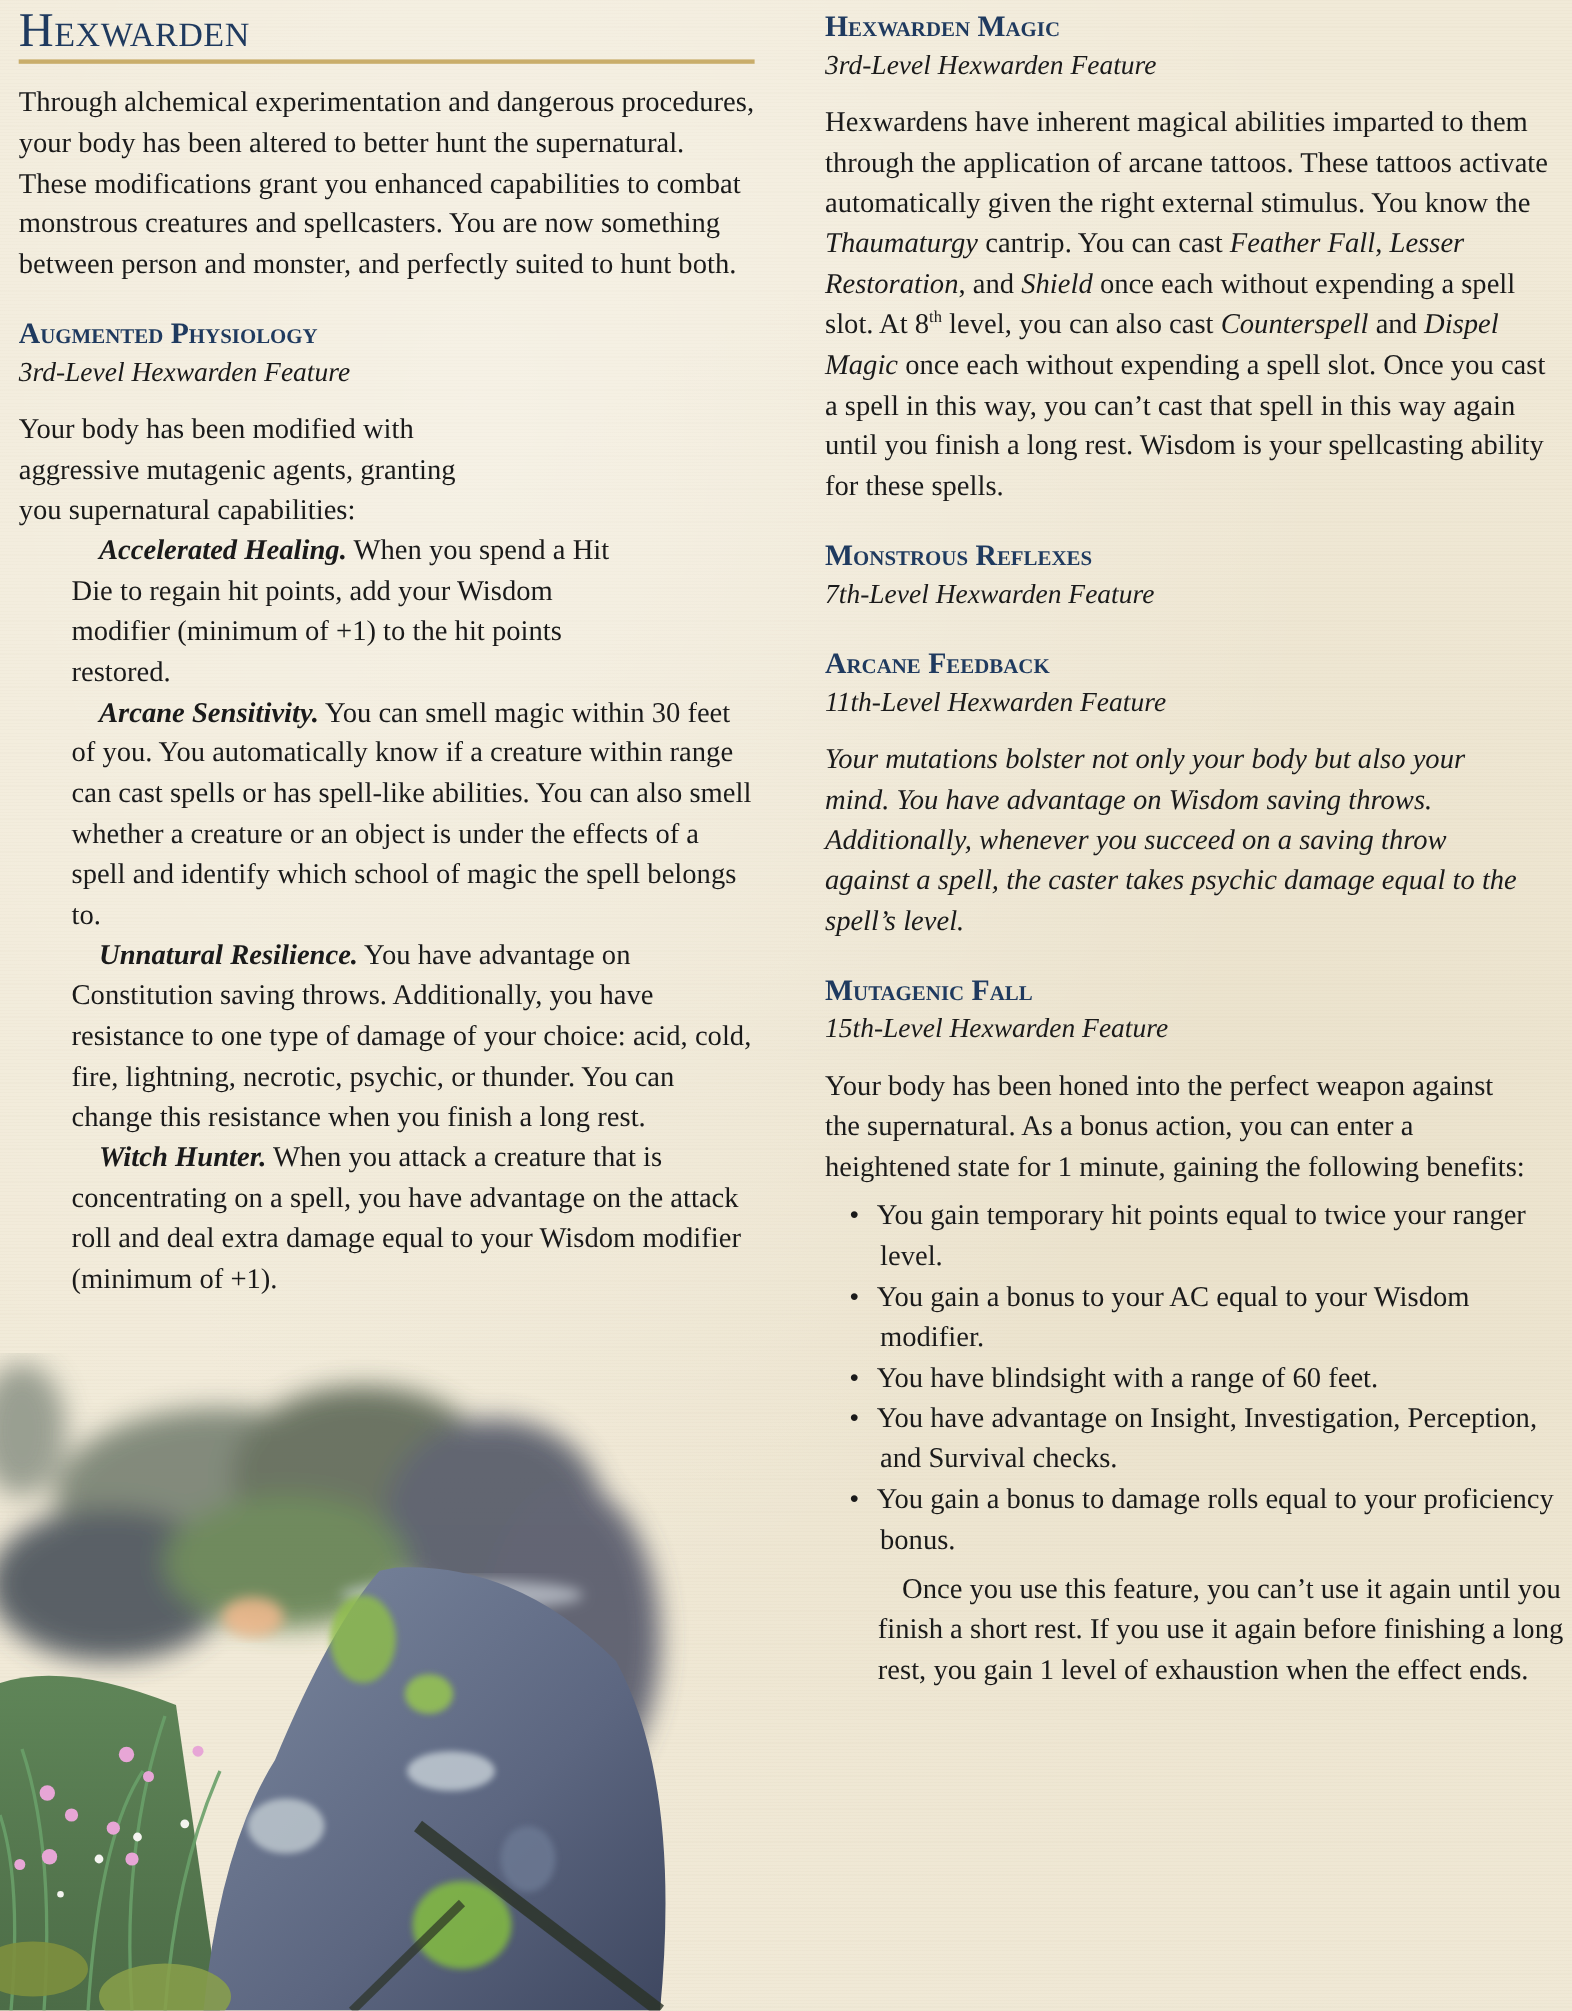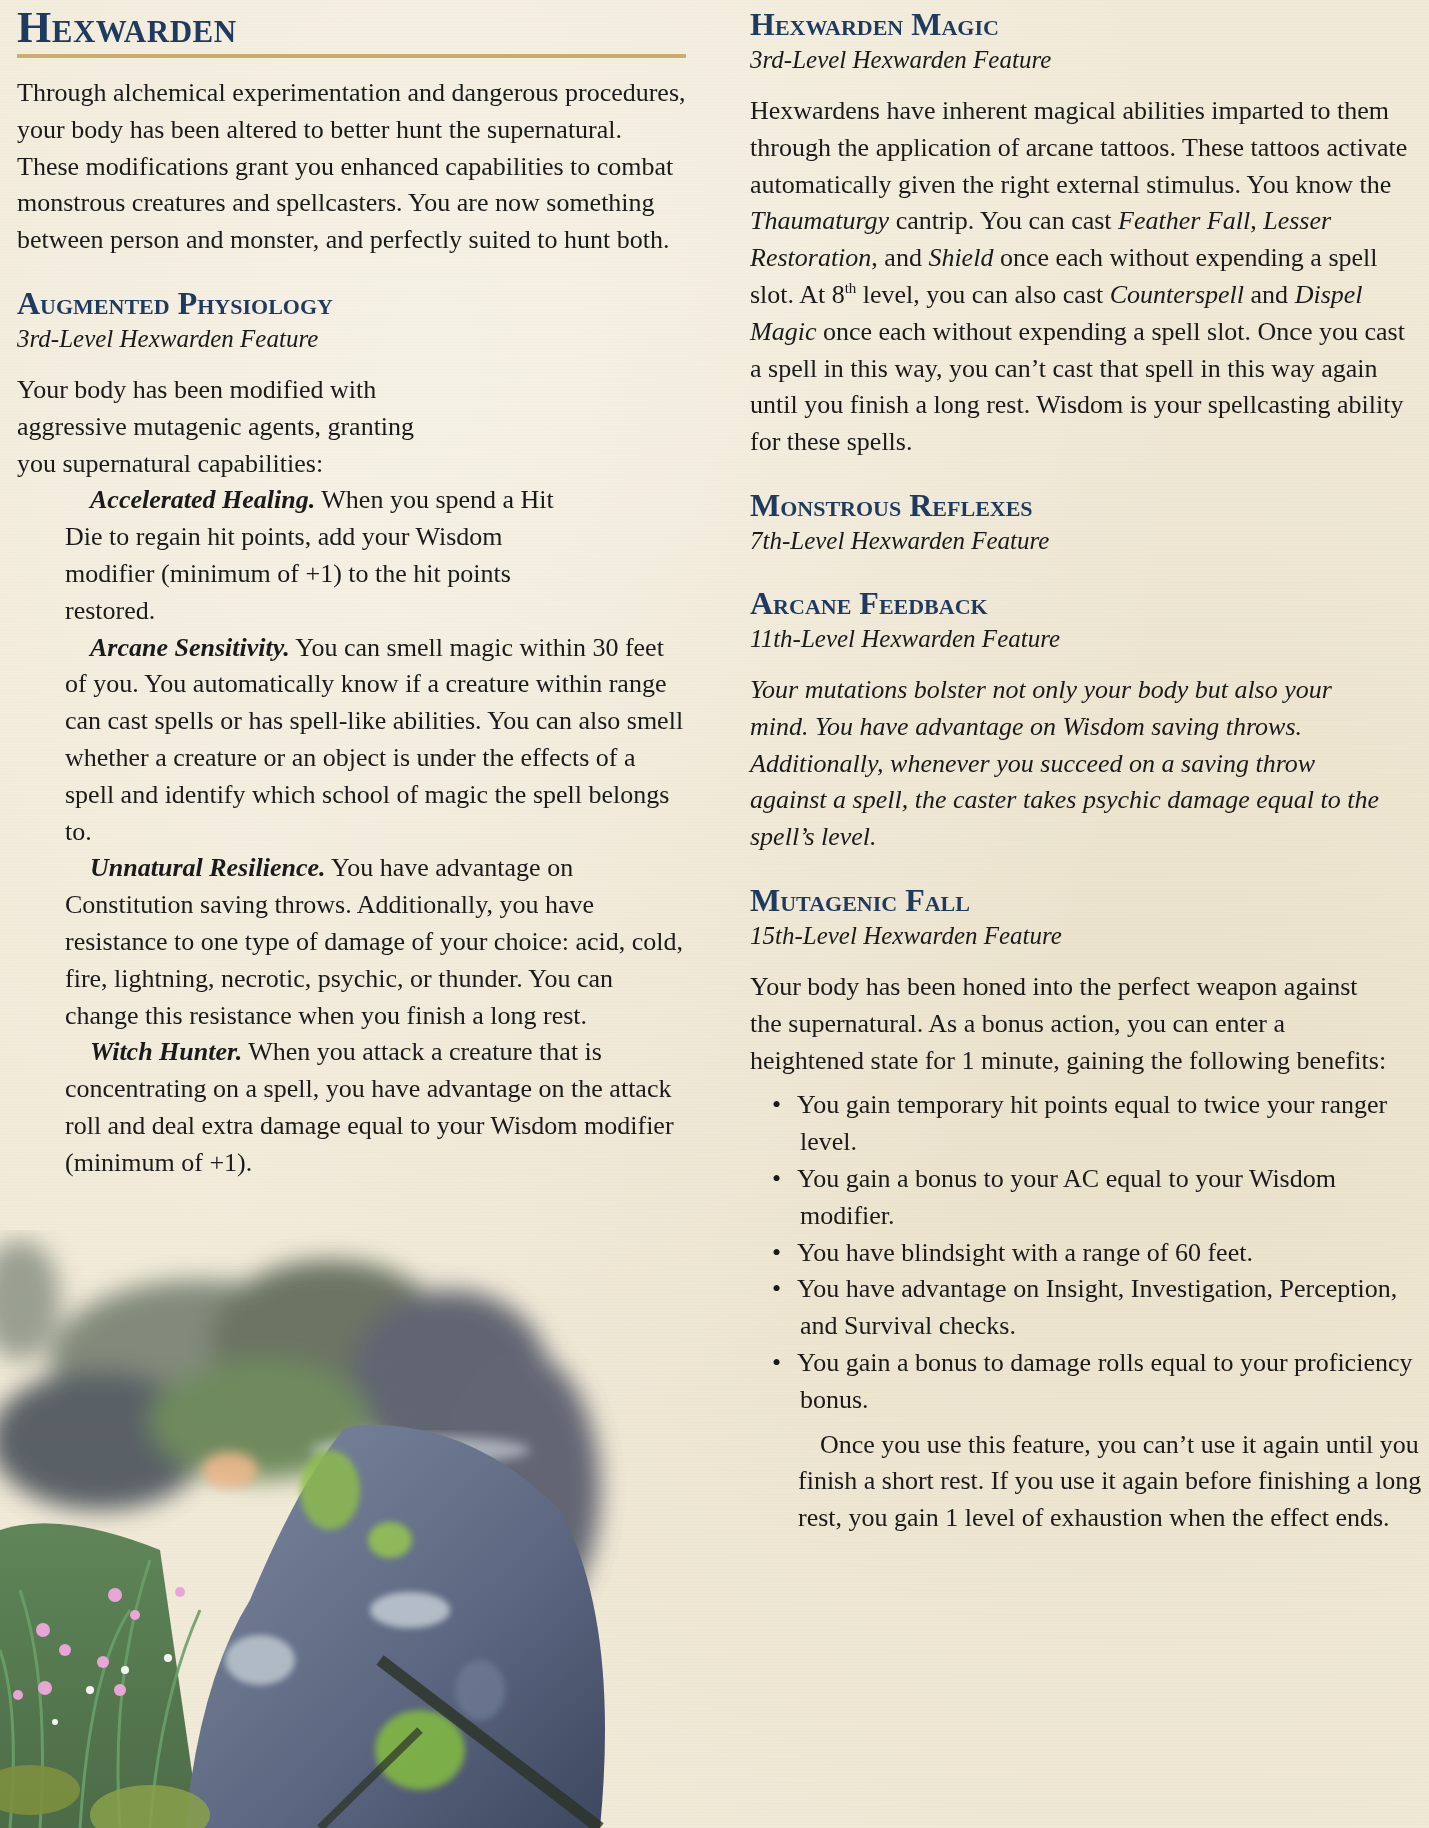--- a/index.html
+++ b/index.html
@@ -19,7 +19,7 @@
 
   .page-title {
     font-family:"Liberation Serif", serif;
-    color:#1f3a5f; font-weight:bold;
+    color:#1f3a5f; font-weight:normal;
     font-size:44px; font-variant:small-caps; letter-spacing:0.5px;
     margin:4px 0 0 0; line-height:48px;
   }

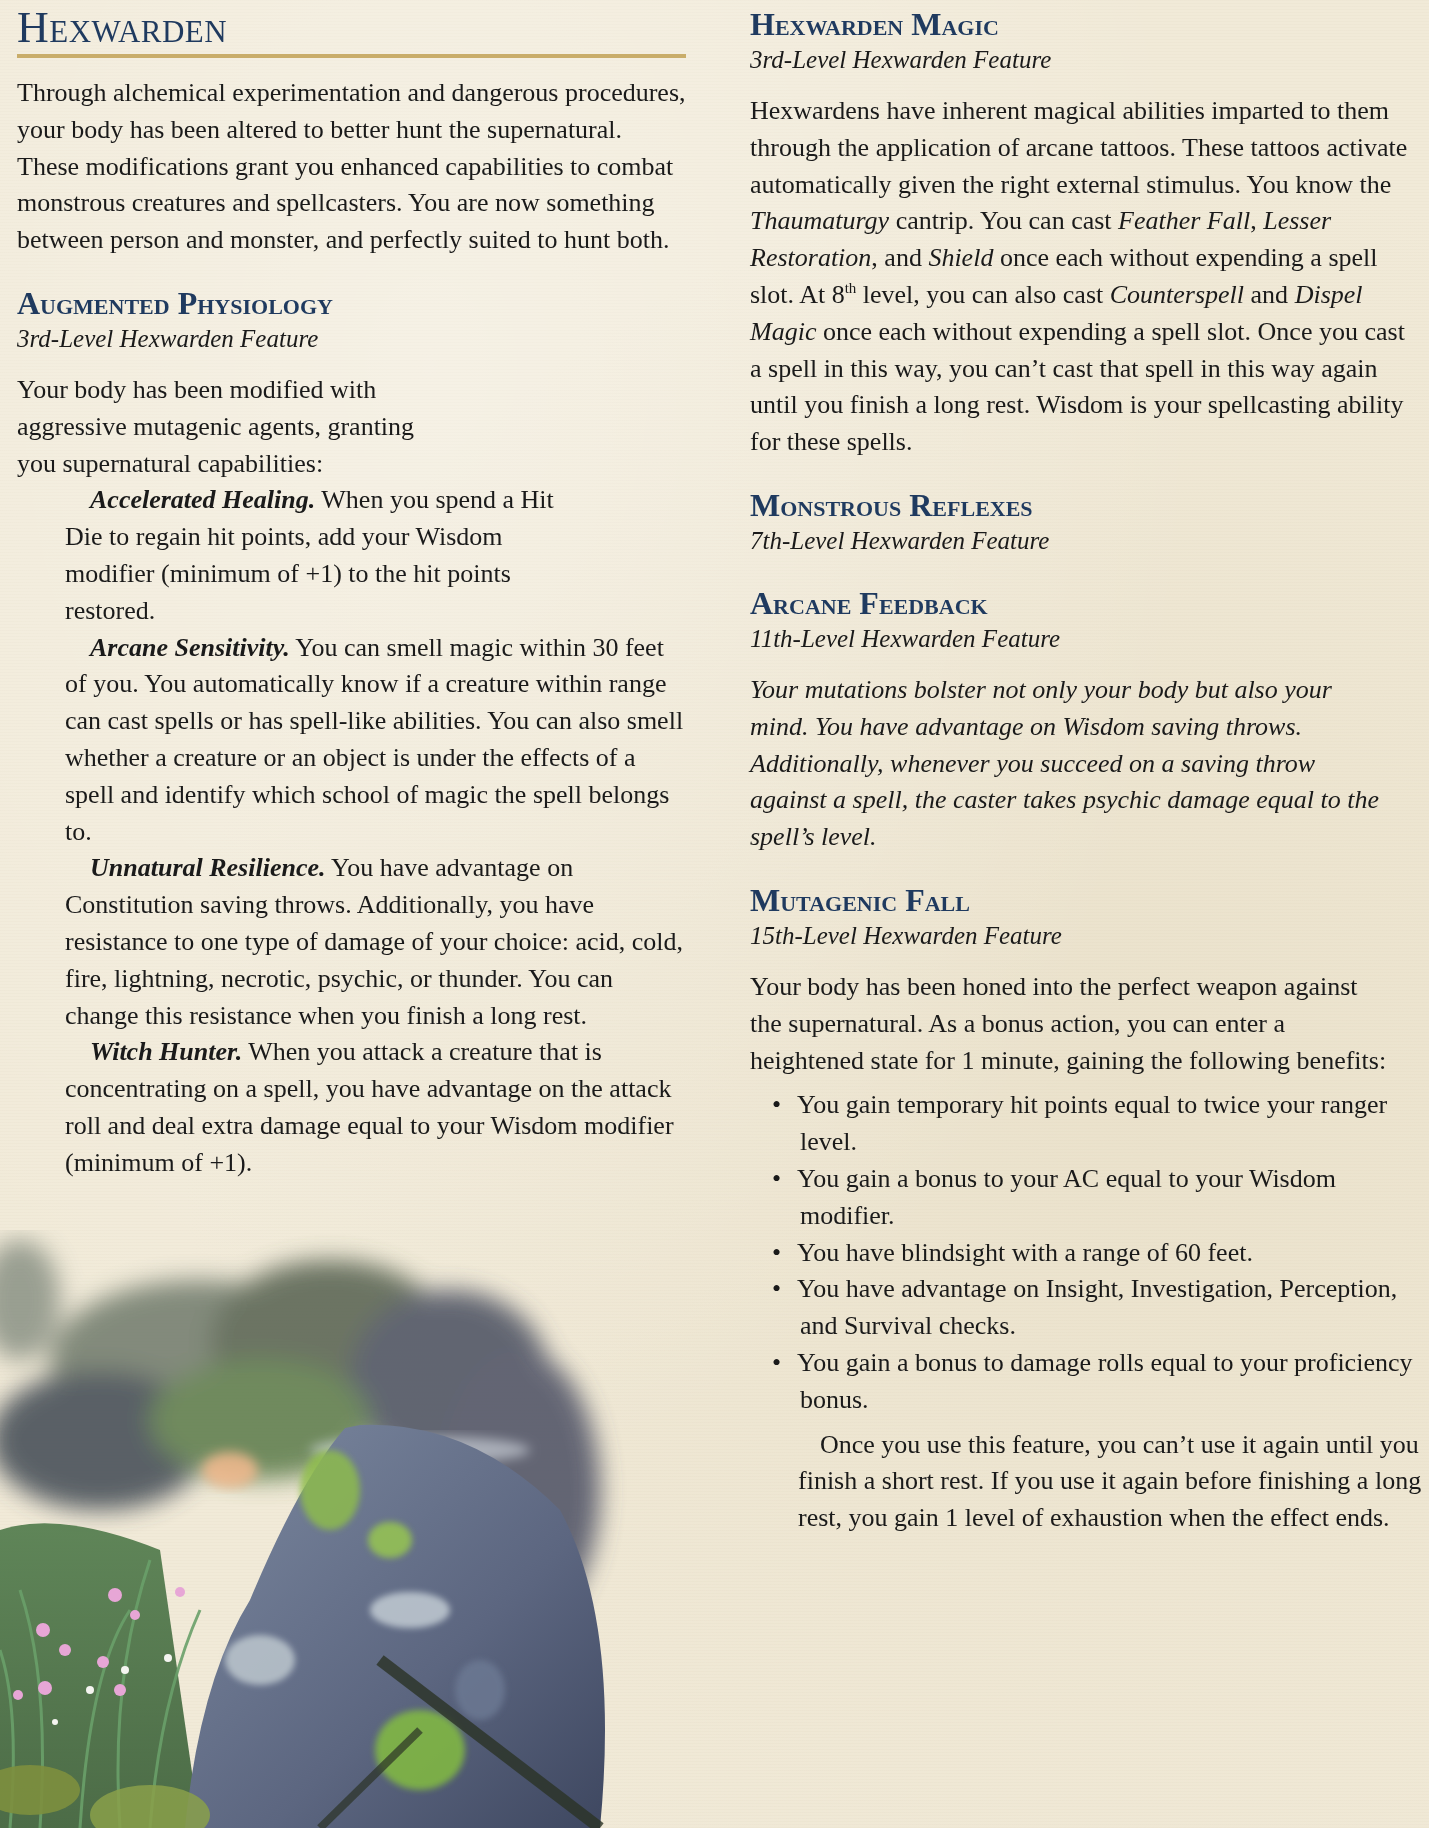--- a/index.html
+++ b/index.html
@@ -31,7 +31,7 @@
   .sec-head {
     font-family:"Liberation Serif", serif;
     color:#1f3a5f; font-weight:bold; font-variant:small-caps;
-    font-size:32px; line-height:36px; margin:0;
+    font-size:27px; line-height:36px; margin:0;
   }
   .sec-sub { font-style:italic; font-size:25px; line-height:36px; margin:0 0 15px 0; }
 

